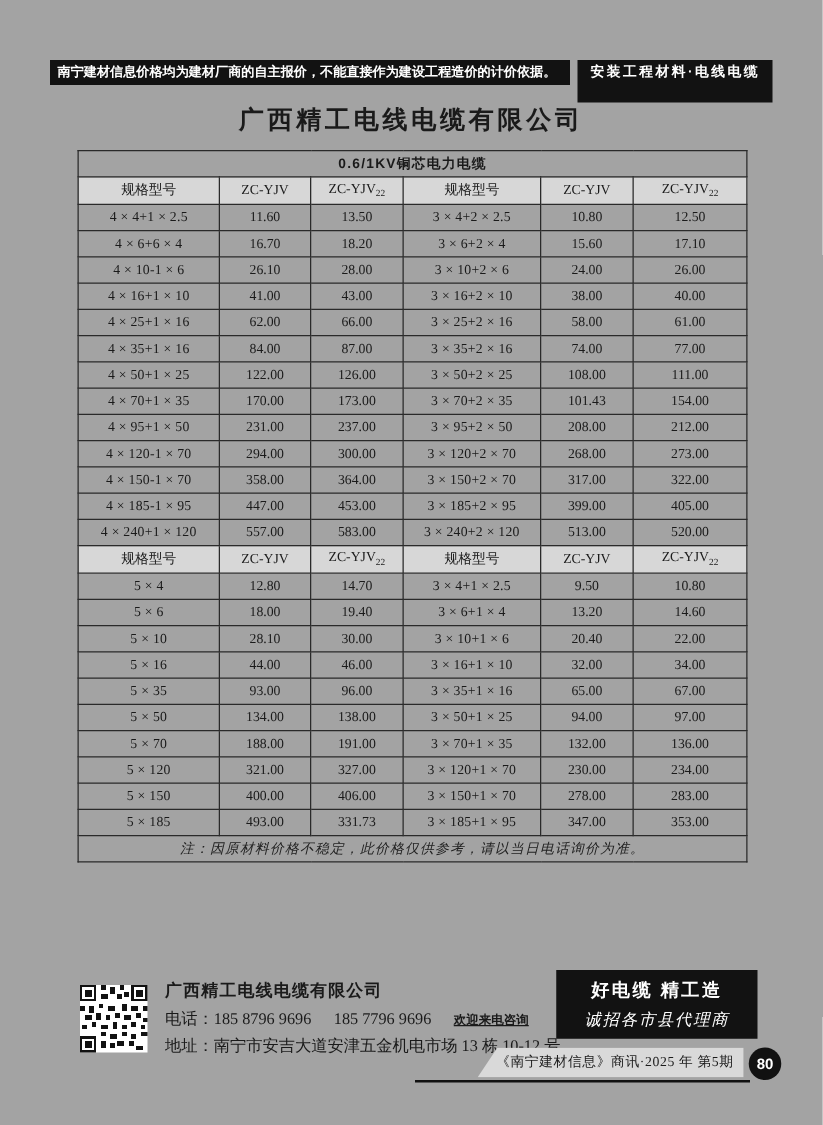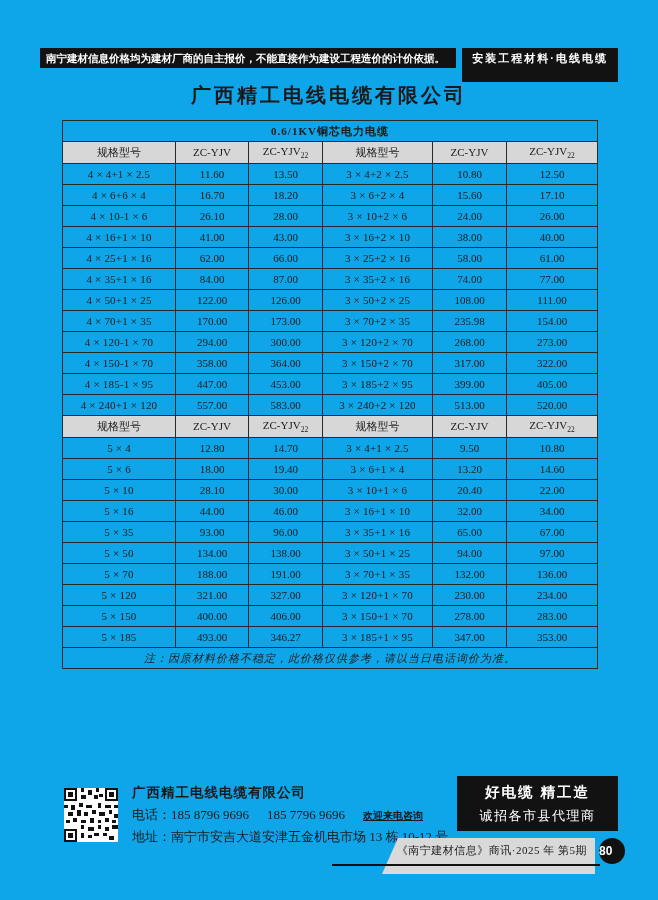--- a/index.html
+++ b/index.html
@@ -7,7 +7,7 @@
     width:658px;height:900px;background:#ffffff;position:relative;
     font-family:"Liberation Serif", serif;color:#1a1a1a;overflow:hidden;
   }
-  .page{position:absolute;inset:0;background:#0ea5e9;}
+  .page{position:absolute;inset:0;background:#a3a3a3;}
 
   
   .topbar{position:absolute;left:40px;top:48px;width:578px;display:flex;gap:6px;}

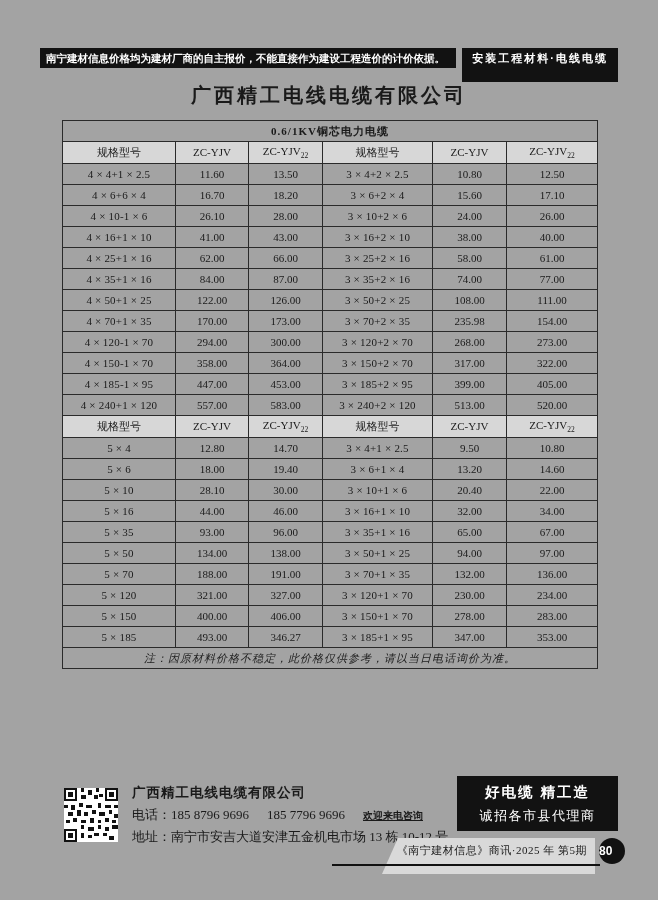--- a/index.html
+++ b/index.html
@@ -40,7 +40,7 @@
     height:20px;padding:0;line-height:1.1;
   }
   td.tbl-title{
-    font-family:Liberation Serif, serif;font-weight:bold;
+    font-family:Liberation Sans, sans-serif;font-weight:bold;
     font-size:13px;height:23px;letter-spacing:1px;
   }
   tr.hdr td{background:#d7d7d7;height:21px;font-size:11px;}

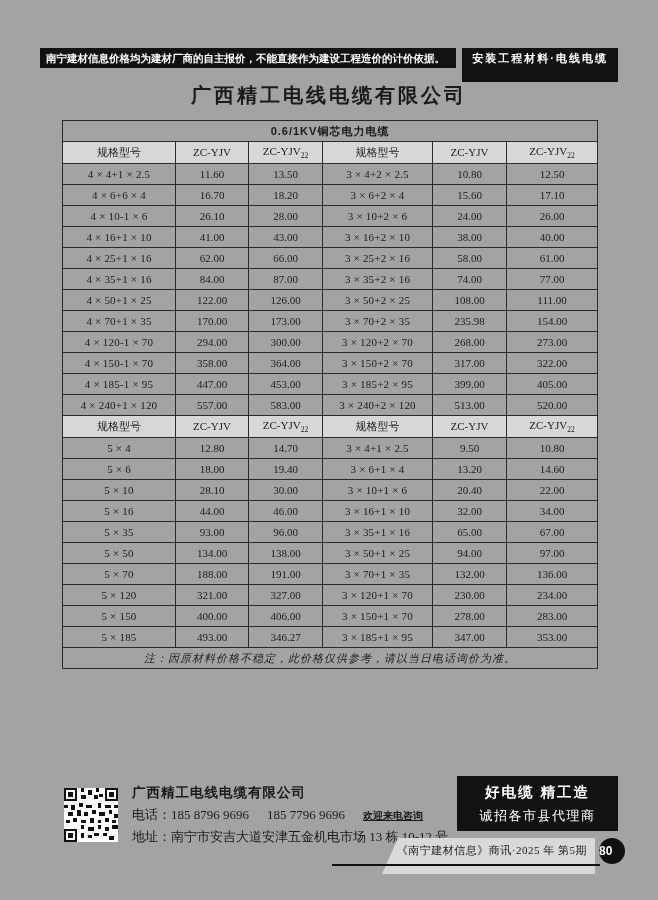--- a/index.html
+++ b/index.html
@@ -182,7 +182,7 @@
           <td class="num">170.00</td>
           <td class="num">173.00</td>
           <td class="spec">3 × 70+2 × 35</td>
-          <td class="num">235.98</td>
+          <td class="num">101.43</td>
           <td class="num">154.00</td>
         </tr>
         <tr>

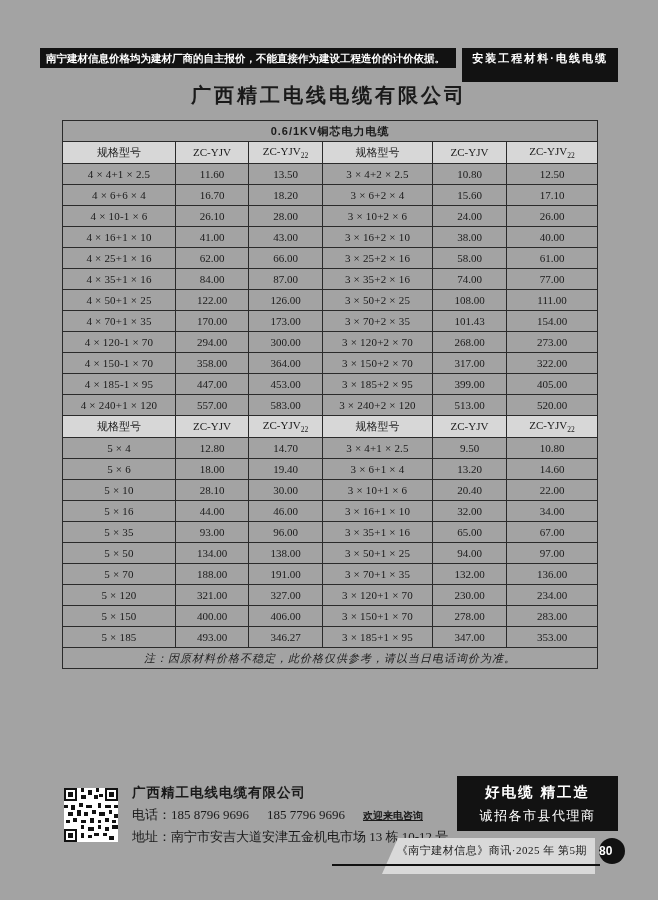--- a/index.html
+++ b/index.html
@@ -184,6 +184,14 @@
           <td class="spec">3 × 70+2 × 35</td>
           <td class="num">101.43</td>
           <td class="num">154.00</td>
+        </tr>
+        <tr>
+          <td class="spec">4 × 95+1 × 50</td>
+          <td class="num">231.00</td>
+          <td class="num">237.00</td>
+          <td class="spec">3 × 95+2 × 50</td>
+          <td class="num">208.00</td>
+          <td class="num">212.00</td>
         </tr>
         <tr>
           <td class="spec">4 × 120-1 × 70</td>

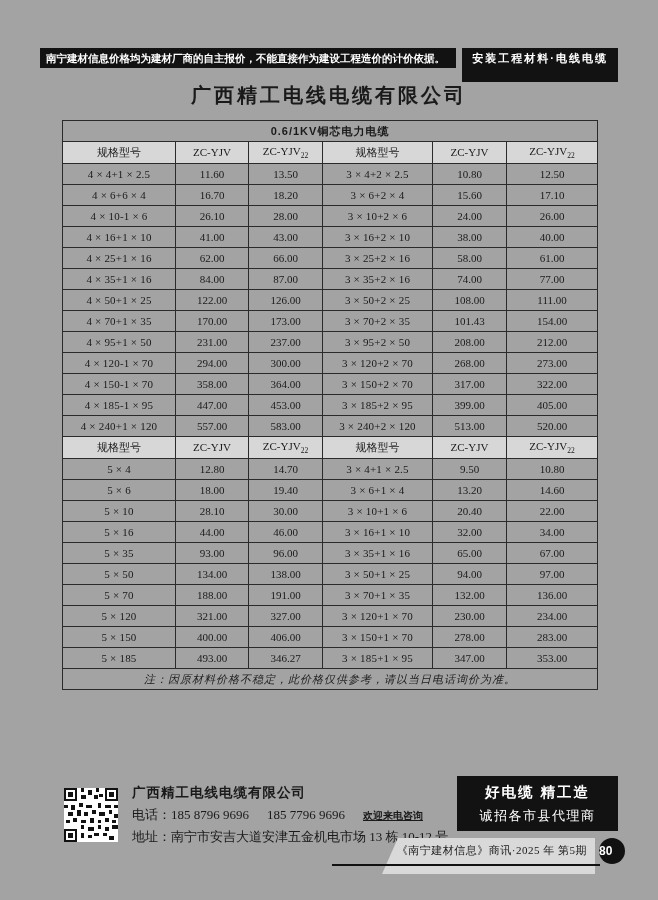--- a/index.html
+++ b/index.html
@@ -308,7 +308,7 @@
         <tr>
           <td class="spec">5 × 185</td>
           <td class="num">493.00</td>
-          <td class="num">346.27</td>
+          <td class="num">331.73</td>
           <td class="spec">3 × 185+1 × 95</td>
           <td class="num">347.00</td>
           <td class="num">353.00</td>

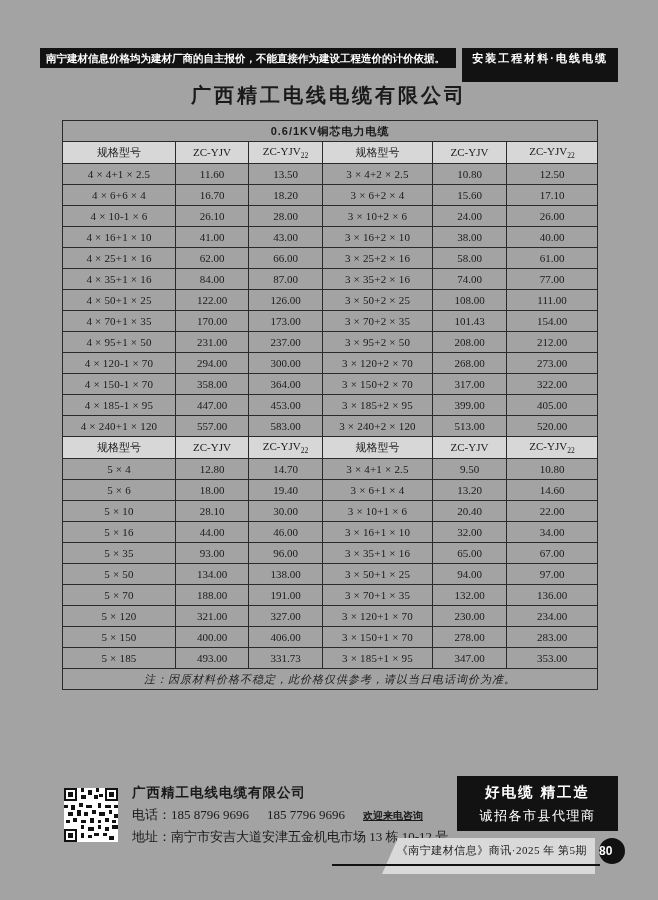--- a/index.html
+++ b/index.html
@@ -60,7 +60,7 @@
   .contact .line .gap{display:inline-block;width:18px;}
   .contact .cta{font-weight:bold;font-family:"Liberation Sans",sans-serif;font-size:10px;text-decoration:underline;}
   .promo{
-    position:absolute;right:0;top:-8px;width:157px;background:#121212;color:#fff;
+    position:absolute;right:12px;top:-8px;width:157px;background:#121212;color:#fff;
     text-align:center;padding:7px 2px 6px 2px;
   }
   .promo .l1{

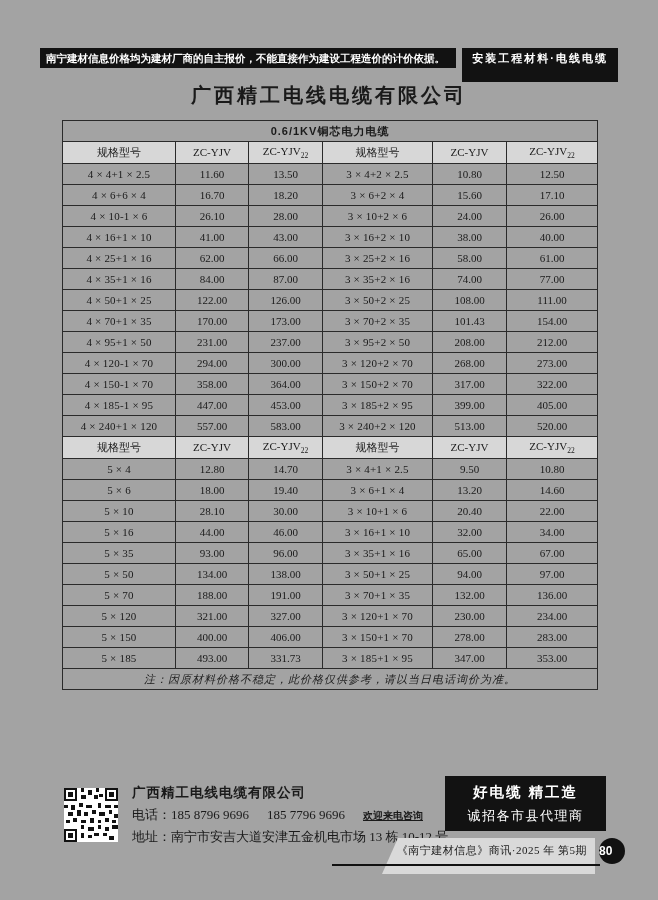--- a/index.html
+++ b/index.html
@@ -68,7 +68,7 @@
     letter-spacing:2px;margin:0 0 5px 0;
   }
   .promo .l2{
-    font-family:"Liberation Serif",serif;font-size:13px;
+    font-family:"Liberation Serif",serif;font-style:italic;font-size:13px;
     letter-spacing:1.5px;margin:0;
   }
 

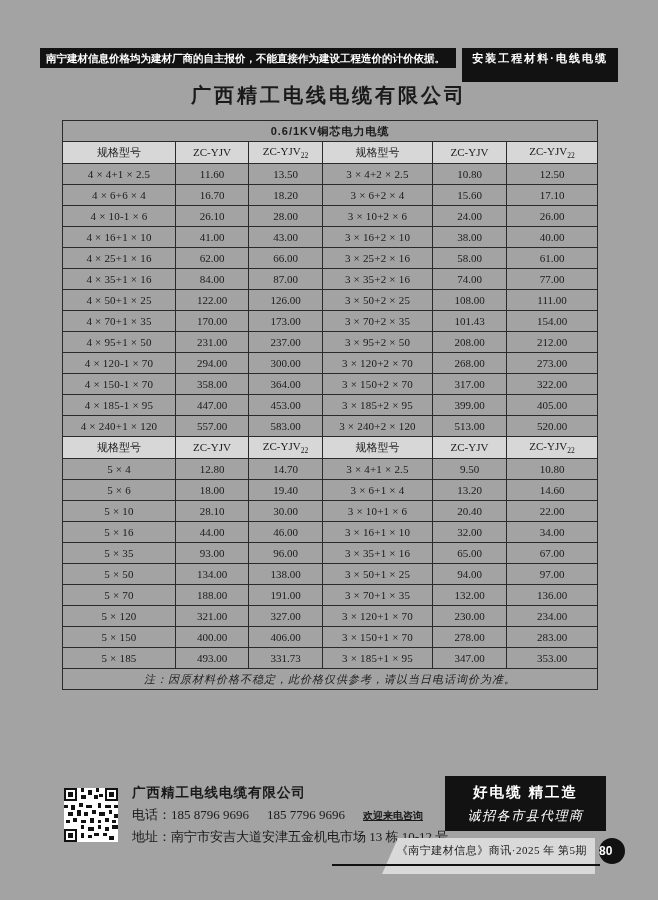--- a/index.html
+++ b/index.html
@@ -74,7 +74,7 @@
 
   
   .issue-strip{
-    position:absolute;left:382px;top:838px;width:213px;height:36px;
+    position:absolute;left:382px;top:838px;width:213px;height:24px;
     background:#d9d9d9;clip-path:polygon(16px 0,100% 0,100% 100%,0 100%);
     font-size:11px;line-height:24px;text-align:right;padding-right:8px;
     box-sizing:border-box;letter-spacing:0.5px;

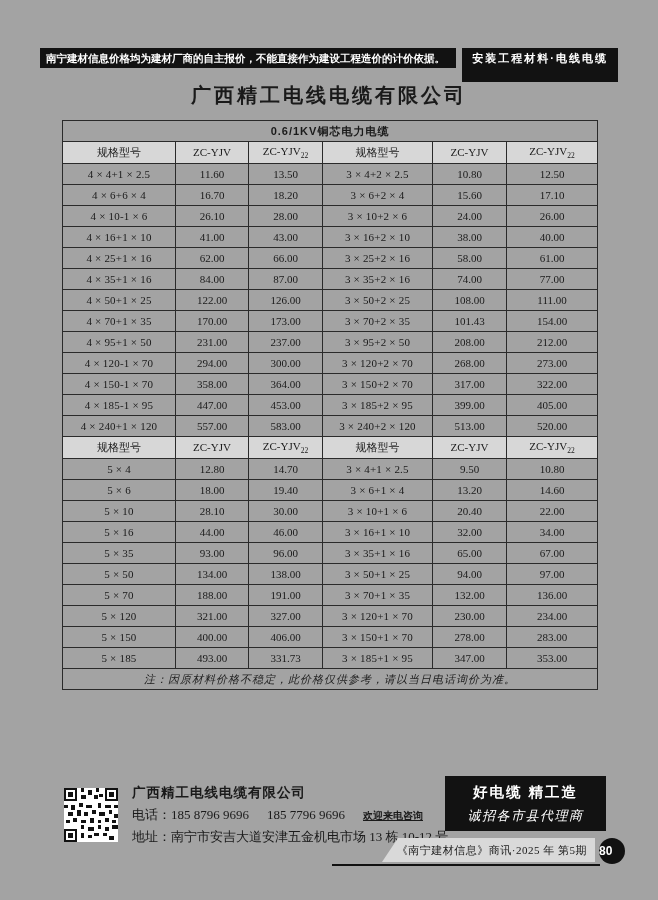--- a/index.html
+++ b/index.html
@@ -82,7 +82,7 @@
   .page-circle{
     position:absolute;left:599px;top:838px;width:26px;height:26px;border-radius:50%;
     background:#111;color:#fff;font-family:"Liberation Sans",sans-serif;
-    font-weight:bold;font-size:12px;line-height:26px;
+    font-weight:bold;font-size:12px;line-height:26px;text-align:center;
   }
   .footer-rule{position:absolute;left:332px;top:864px;width:268px;height:2px;background:#111;}
 </style>

